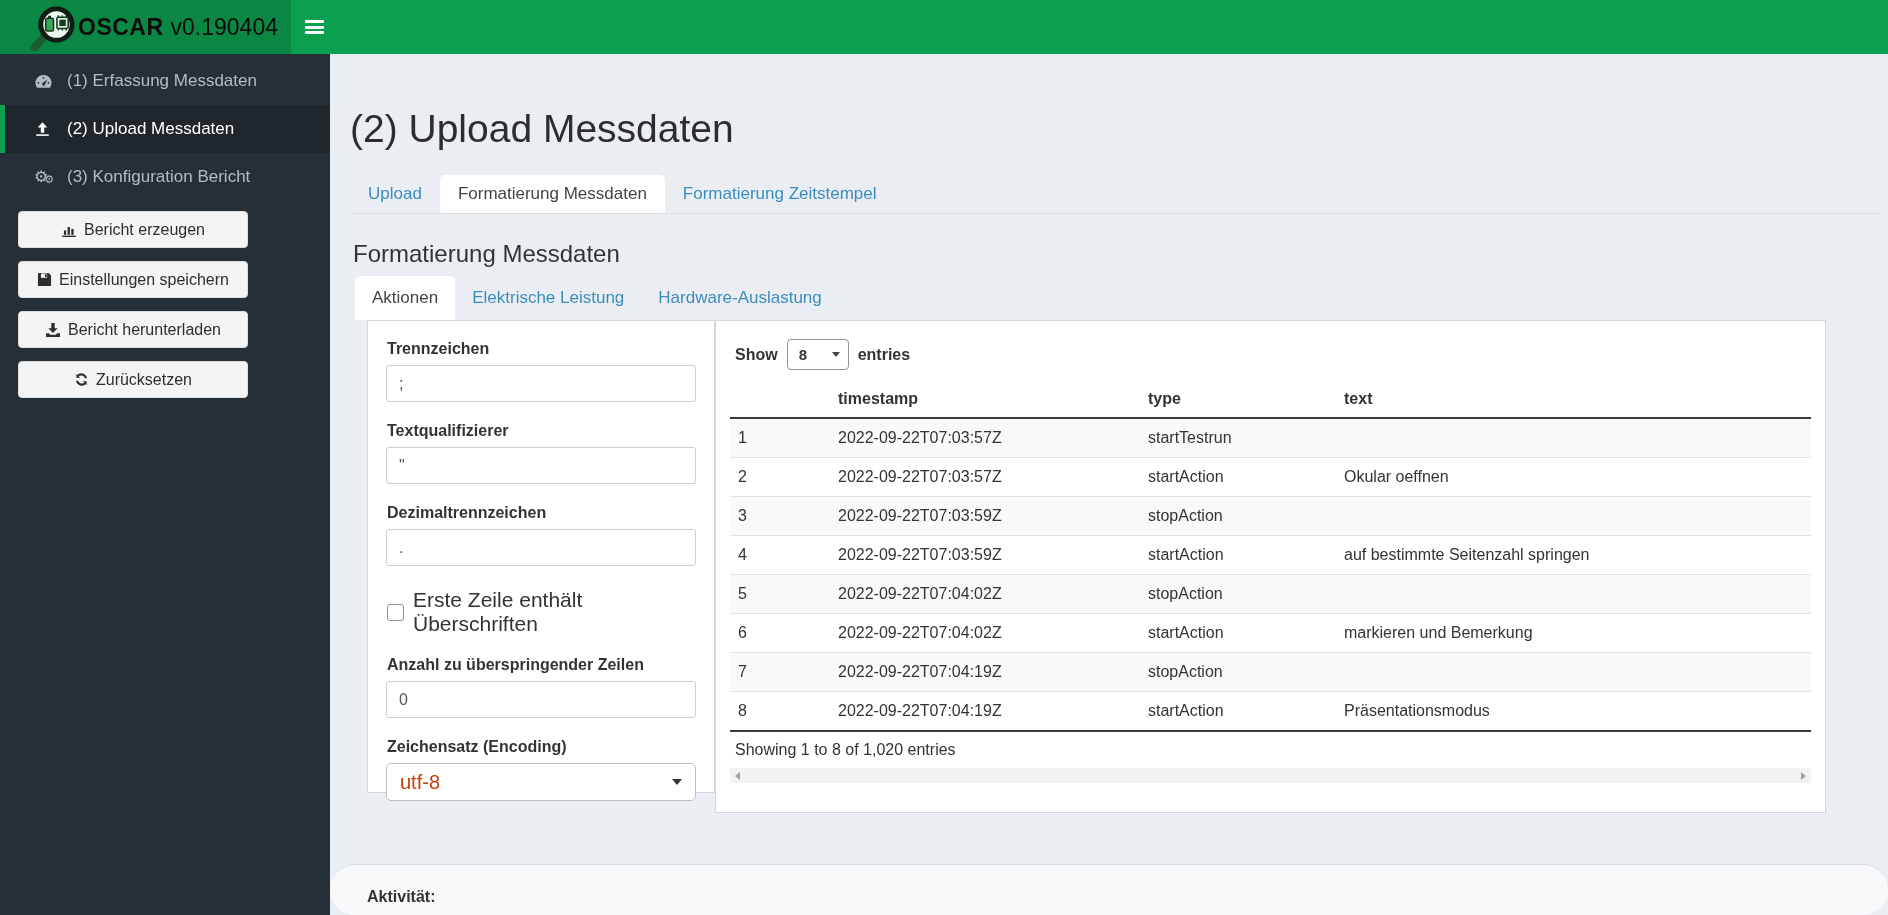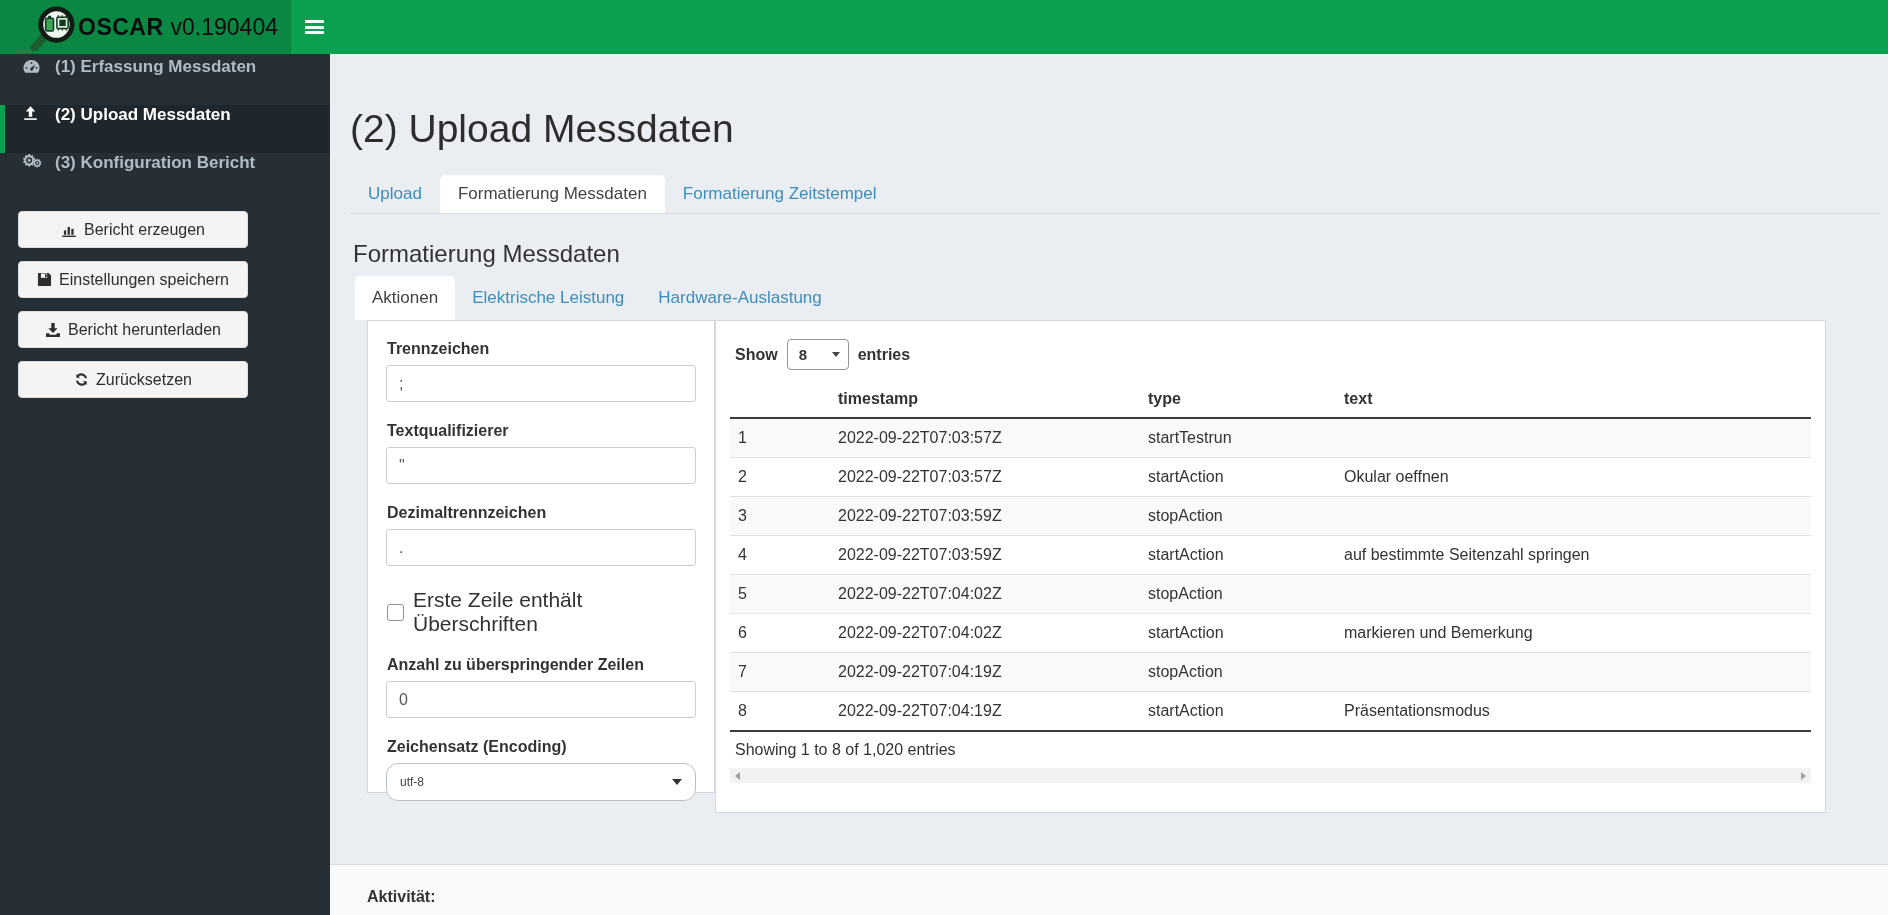--- a/index.html
+++ b/index.html
@@ -19,7 +19,7 @@
   .hamburger .bar { height:3px; background:#fff; margin:2.5px 0; border-radius:1px; }
   
   .sidebar { position:absolute; top:54px; left:0; bottom:0; width:330px; background:#262f36; padding-top:3px; }
-  .nav-item { display:flex; align-items:flex-start; height:48px; padding-left:17px; color:#b0bcc5; font-size:17px; border-left:5px solid transparent; cursor:pointer;font-weight:bold; }
+  .nav-item { display:flex; align-items:center; height:48px; padding-left:29px; color:#b0bcc5; font-size:17px; border-left:5px solid transparent; cursor:pointer; }
   .nav-item .nicon { width:26px; margin-right:7px; display:flex; align-items:center; color:inherit; }
   .nav-item.active { background:#1f272c; color:#fff; border-left-color:#0aa04f; }
   .sidebar-actions { margin-top:10px; }

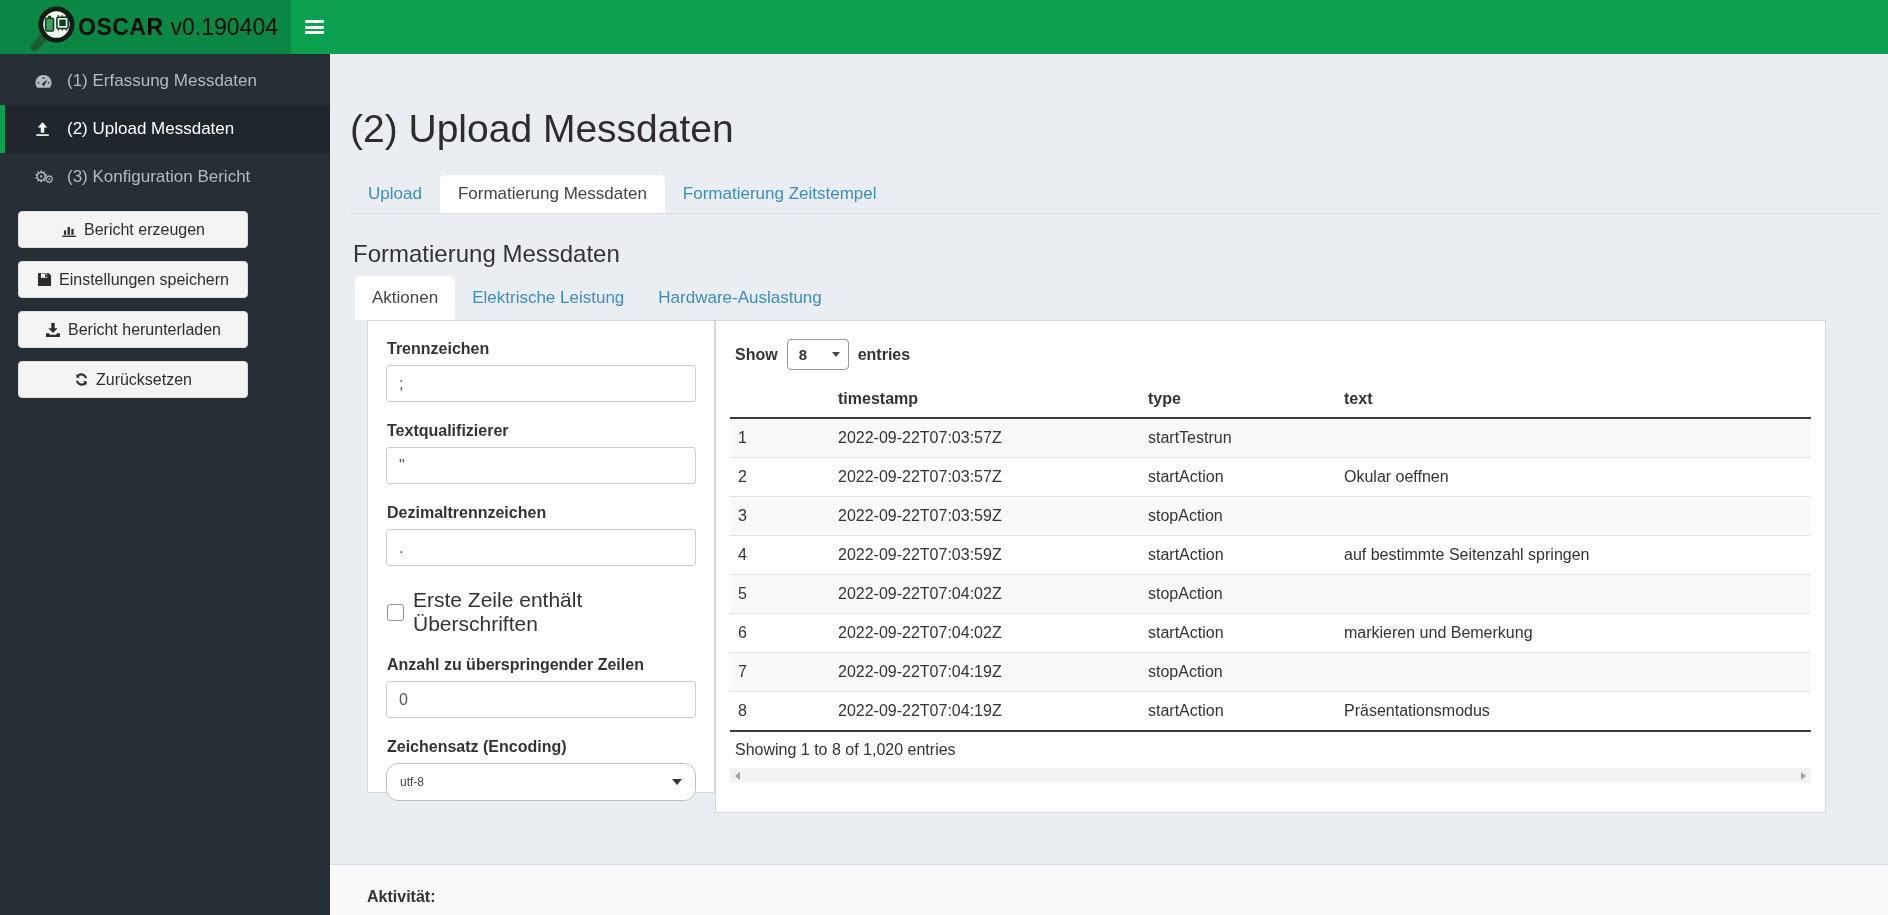--- a/index.html
+++ b/index.html
@@ -44,8 +44,8 @@
             font-size:16px; color:#555; padding:0 12px; outline:none; }
   .cbrow { display:flex; align-items:center; gap:9px; margin:22px 0 20px 1px; font-size:21px; color:#333; }
   .cb { width:17px; height:17px; border:1px solid #8b9198; border-radius:3px; background:#fff; cursor:pointer; flex:none; }
-  .selectbox { height:38px; border:1px solid #b9bfc6; border-radius:12px; background:#fff; display:flex; align-items:center;
-               justify-content:space-between; padding:0 13px; font-size:12px; color:#404040; cursor:pointer; }
+  .selectbox { height:38px; border:1px solid #b9bfc6; border-radius:5px; background:#fff; display:flex; align-items:center;
+               justify-content:space-between; padding:0 13px; font-size:20px; color:#c2410c; cursor:pointer; }
   .caret-down { width:0; height:0; border-left:5px solid transparent; border-right:5px solid transparent; border-top:6px solid #333; }
   
   .table-panel { width:1111px; height:493px; background:#fff; border:1px solid #d2d6de; padding:13px 14px 6px; }

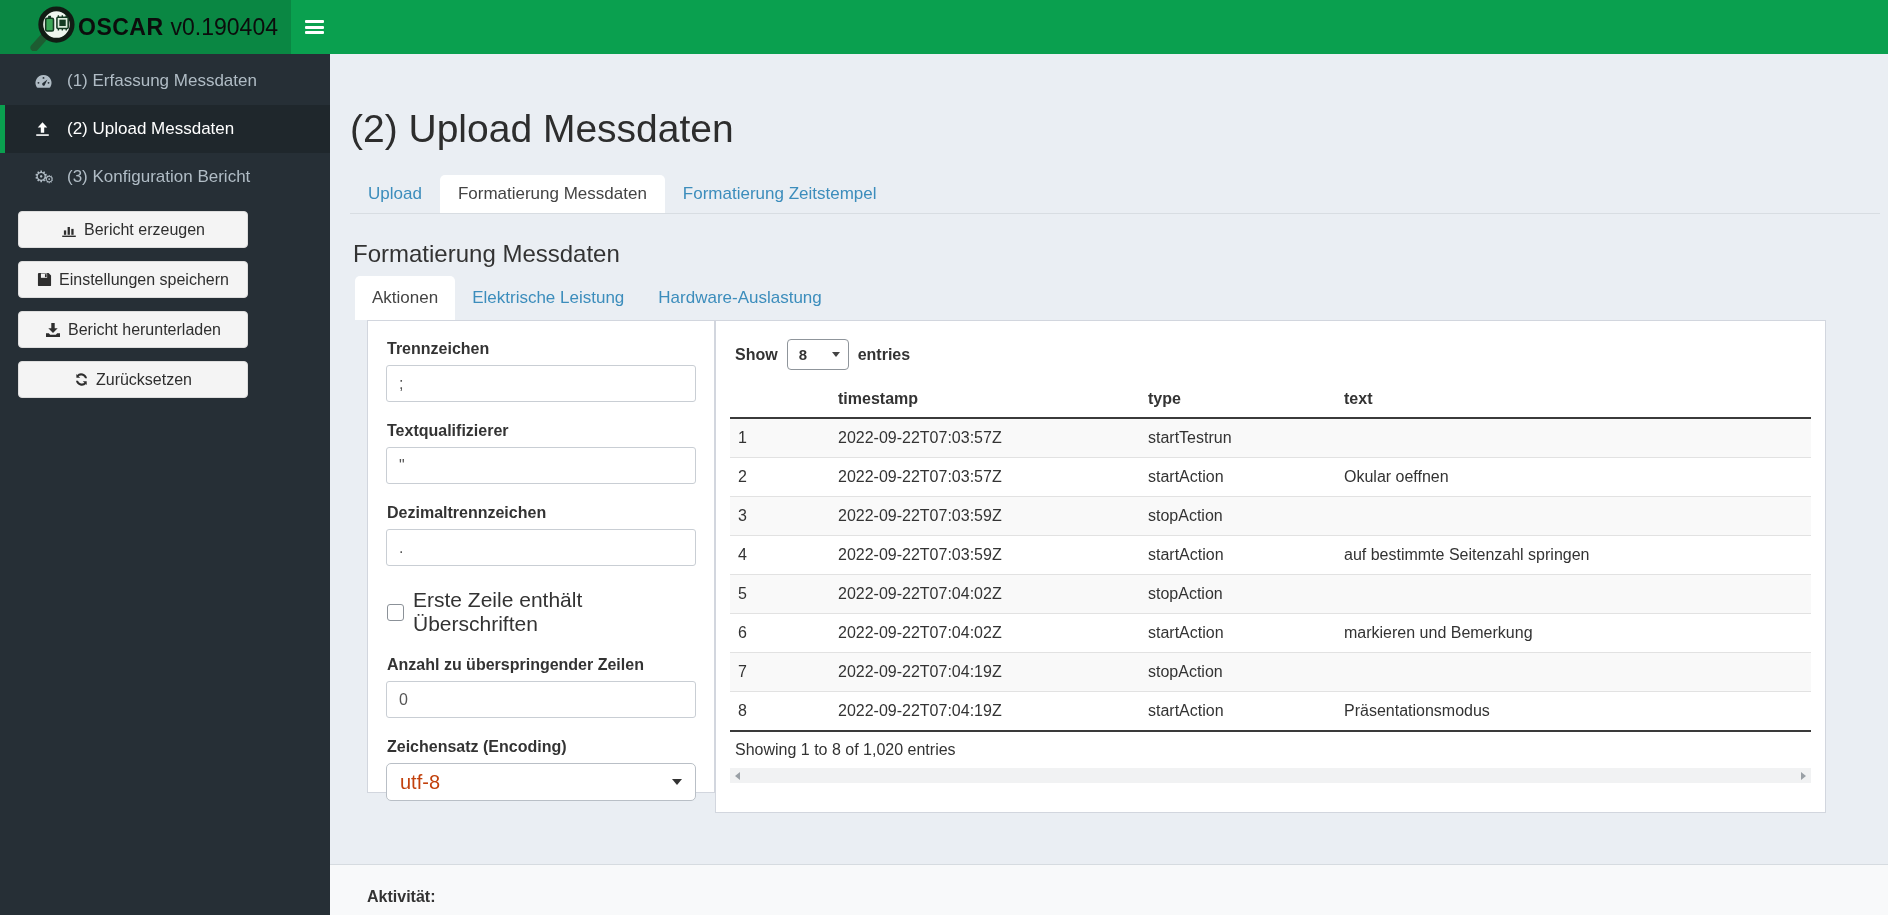--- a/index.html
+++ b/index.html
@@ -72,7 +72,7 @@
   .hscroll .arr.r { right:5px; border-left:5px solid #9aa0a6; }
   
   .page-footer { position:absolute; left:330px; right:0; top:864px; bottom:0; background:#f8f9fa; border-top:1px solid #d6dbe0;
-                 padding:23px 0 0 37px; font-size:16px; font-weight:bold; color:#333; }
+                 padding:23px 0 0 37px; font-size:16px; font-weight:bold; color:#333;border-radius:25px; }
 </style>
 </head>
 <body>

